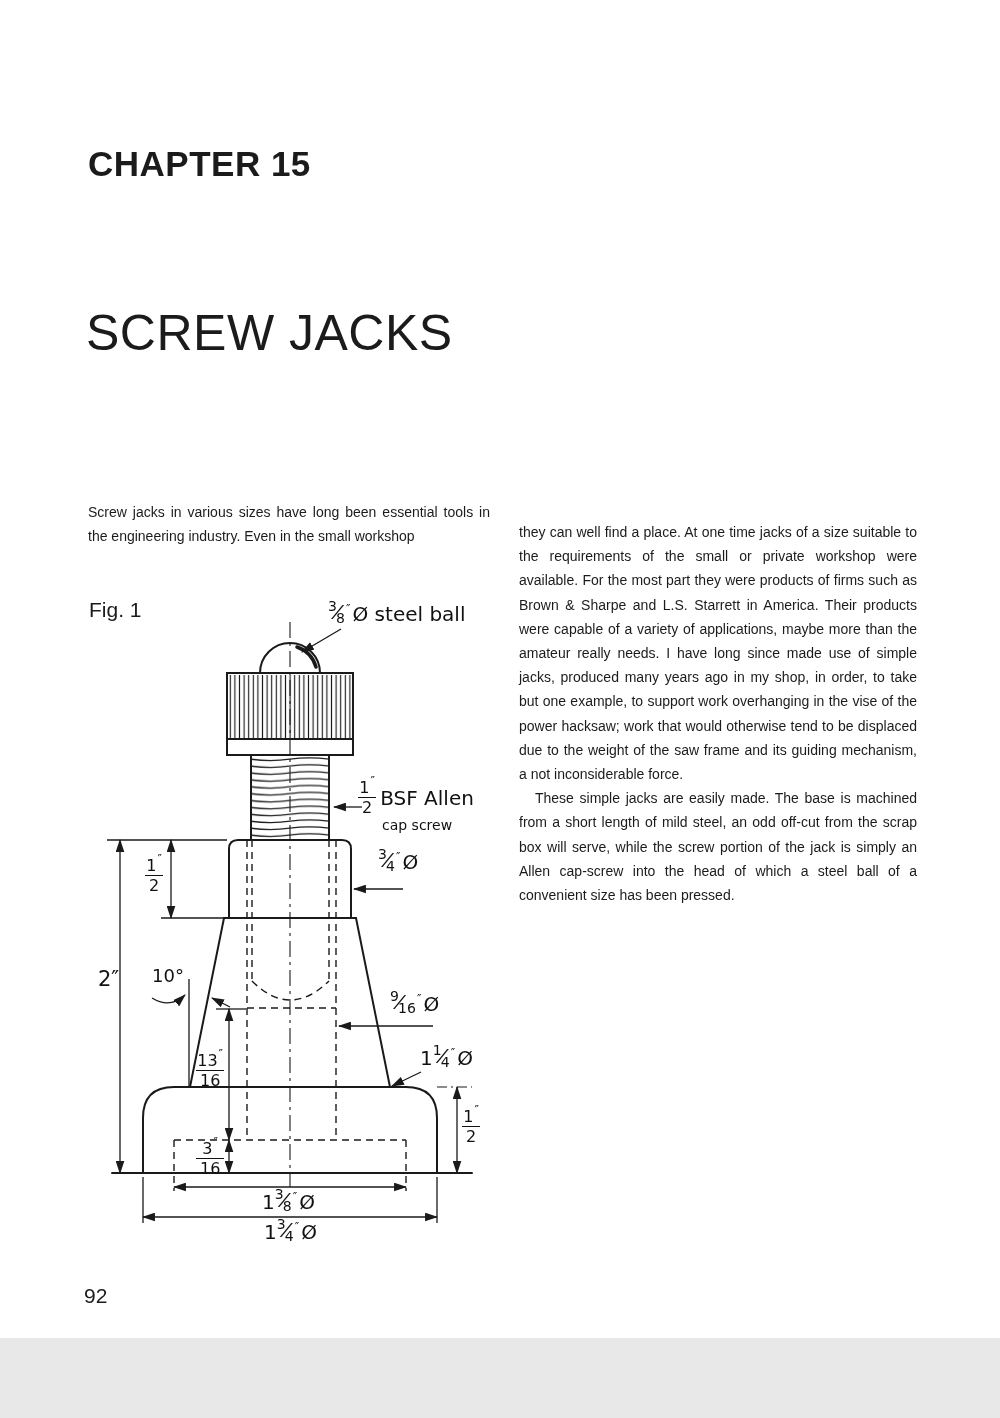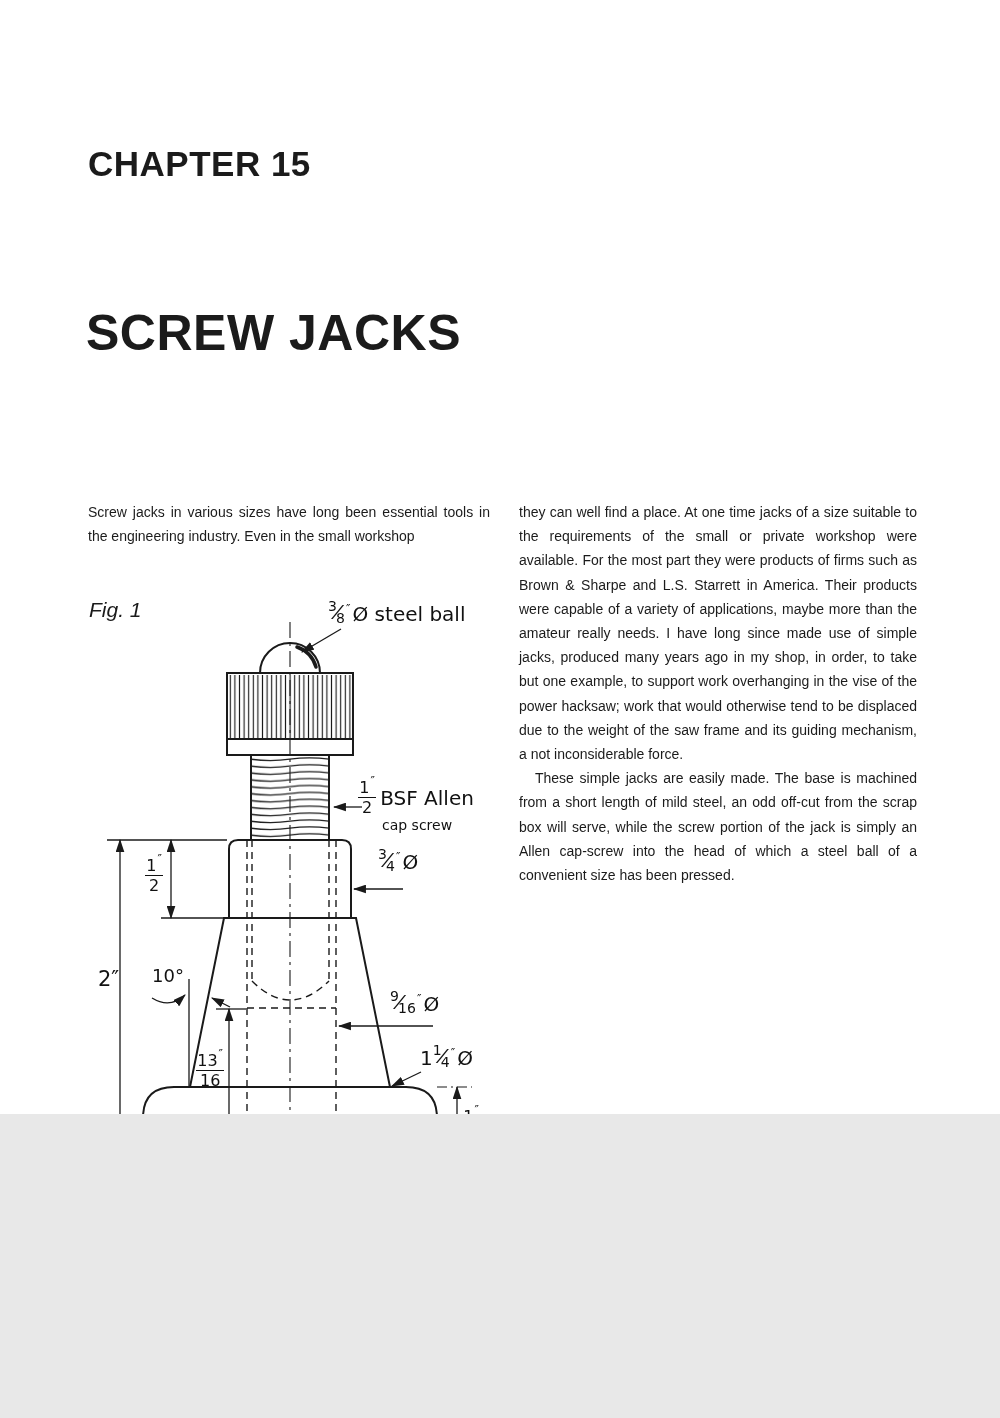--- a/index.html
+++ b/index.html
@@ -3,7 +3,7 @@
 <meta charset="utf-8">
 <style>
   html,body{margin:0;padding:0;background:#e8e8e8}
-  .page{position:relative;width:1000px;height:1114px;background:#ffffff;margin:0 auto;
+  .page{position:relative;width:1000px;height:1338px;background:#ffffff;margin:0 auto;
         font-family:"Liberation Sans",sans-serif;color:#1b1b1b;overflow:hidden}
   .chapter{position:absolute;left:88px;top:146px;font-size:35px;font-weight:bold;letter-spacing:.5px;line-height:1}
   .title{position:absolute;left:86px;top:308px;font-size:50px;font-weight:bold;margin:0;letter-spacing:.5px;line-height:1}

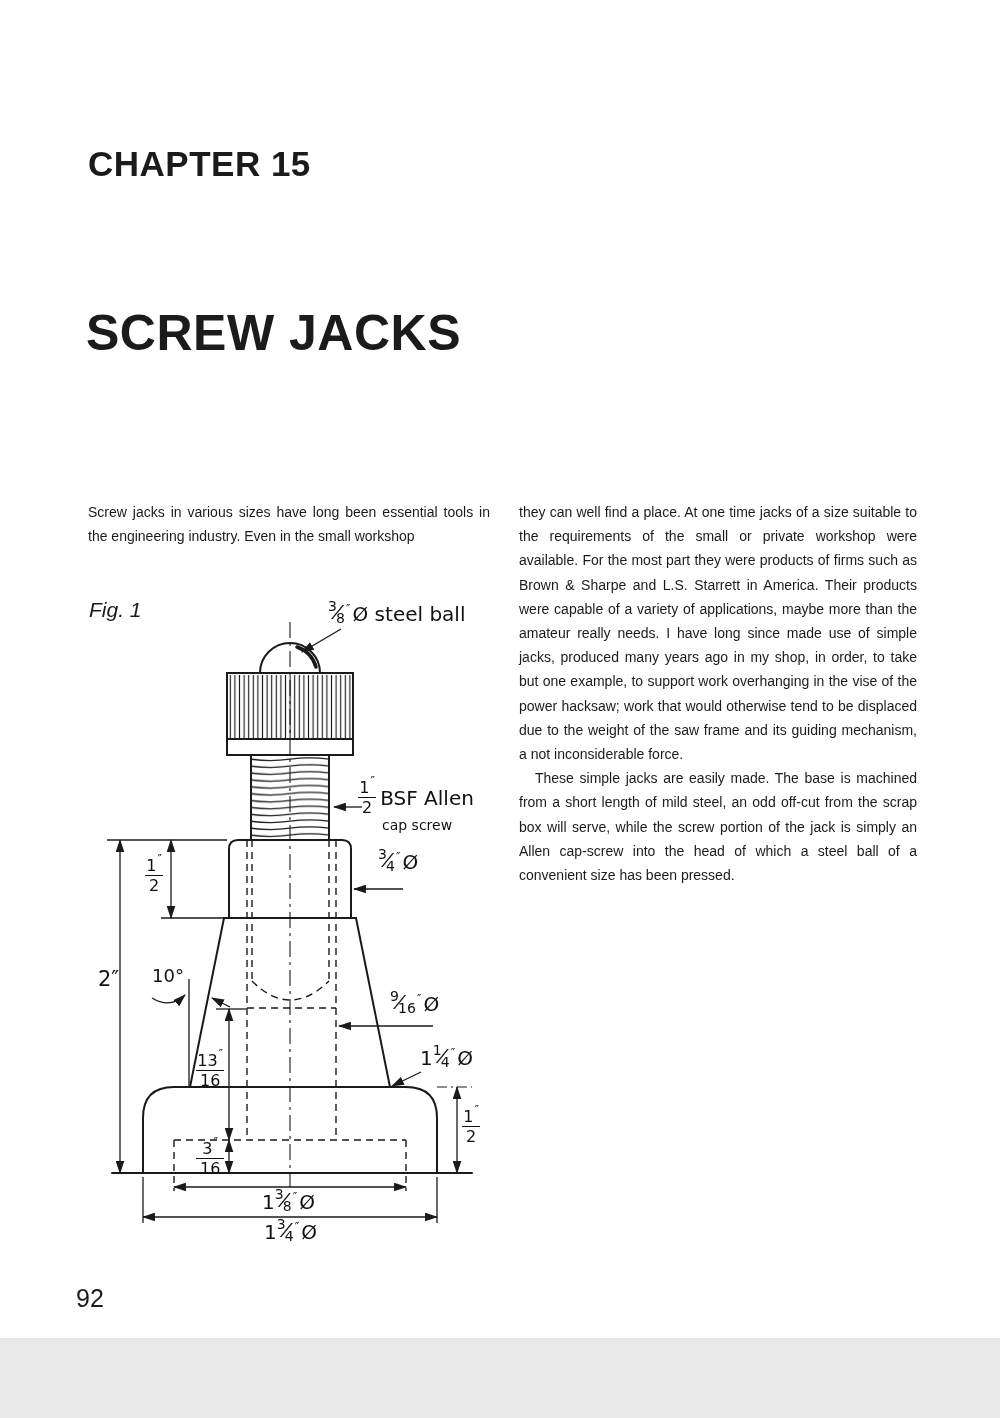--- a/index.html
+++ b/index.html
@@ -6,7 +6,7 @@
   .page{position:relative;width:1000px;height:1338px;background:#ffffff;margin:0 auto;
         font-family:"Liberation Sans",sans-serif;color:#1b1b1b;overflow:hidden}
   .chapter{position:absolute;left:88px;top:146px;font-size:35px;font-weight:bold;letter-spacing:.5px;line-height:1}
-  .title{position:absolute;left:86px;top:308px;font-size:50px;font-weight:bold;margin:0;letter-spacing:.5px;line-height:1}
+  .title{position:absolute;left:86px;top:308px;font-size:50px;font-weight:normal;margin:0;letter-spacing:.5px;line-height:1}
   .col-left{position:absolute;left:88px;top:500px;width:402px}
   .col-right{position:absolute;left:519px;top:500px;width:398px}
   .page p{margin:0;font-size:14px;line-height:24.2px;text-align:justify}

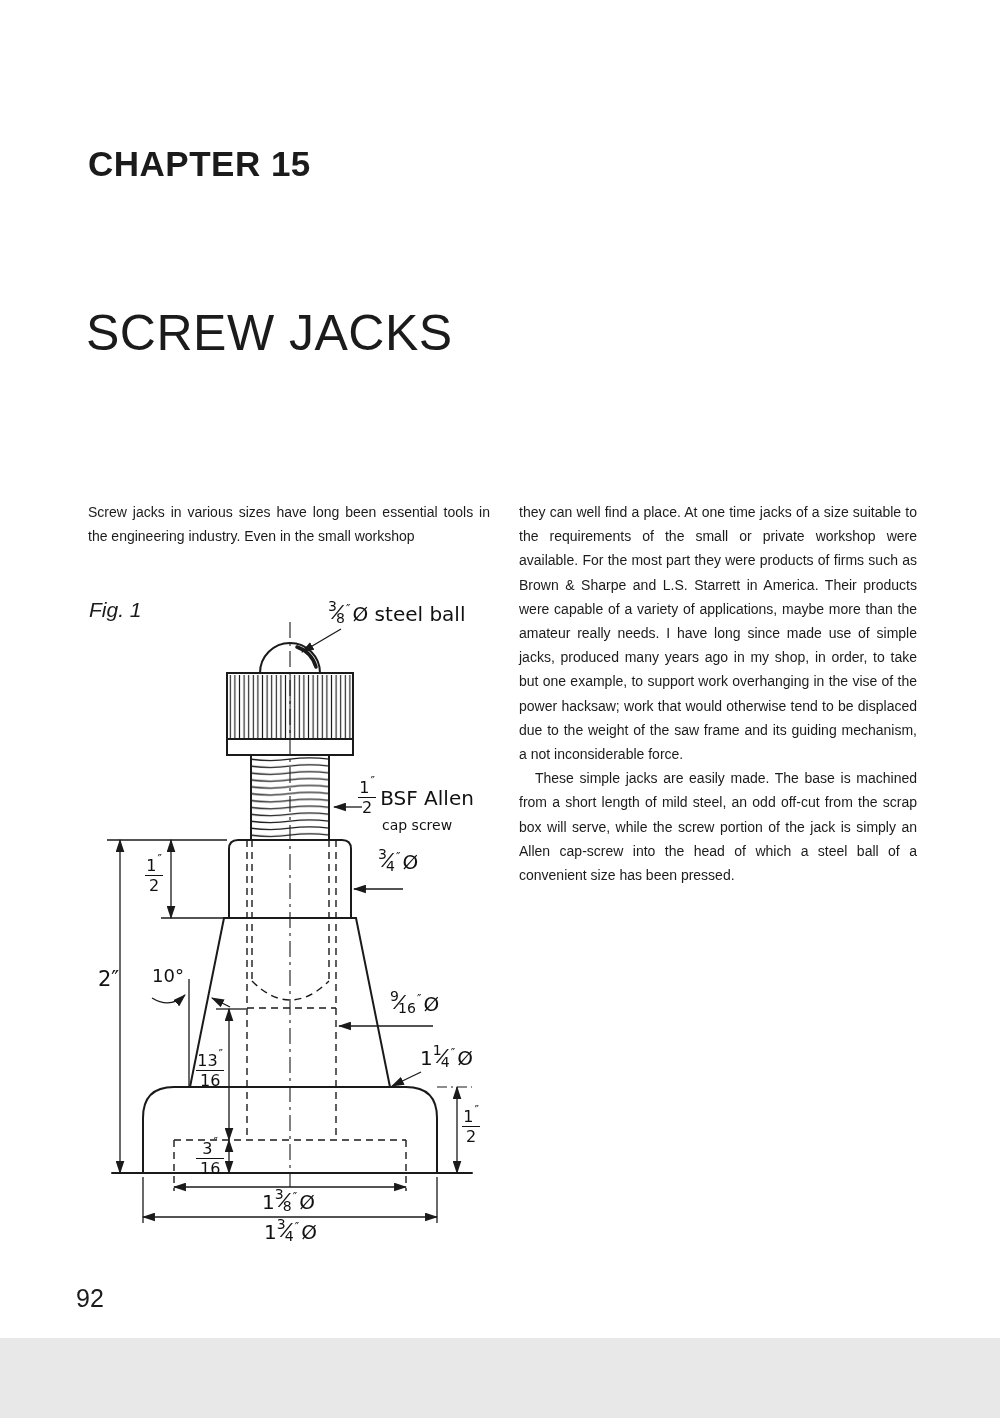--- a/index.html
+++ b/index.html
@@ -8,7 +8,7 @@
   .chapter{position:absolute;left:88px;top:146px;font-size:35px;font-weight:bold;letter-spacing:.5px;line-height:1}
   .title{position:absolute;left:86px;top:308px;font-size:50px;font-weight:normal;margin:0;letter-spacing:.5px;line-height:1}
   .col-left{position:absolute;left:88px;top:500px;width:402px}
-  .col-right{position:absolute;left:519px;top:500px;width:398px}
+  .col-right{position:absolute;left:519px;top:520px;width:398px}
   .page p{margin:0;font-size:14px;line-height:24.2px;text-align:justify}
   .col-right .indent{text-indent:16px}
   .col-right .spaced{margin-top:24px}

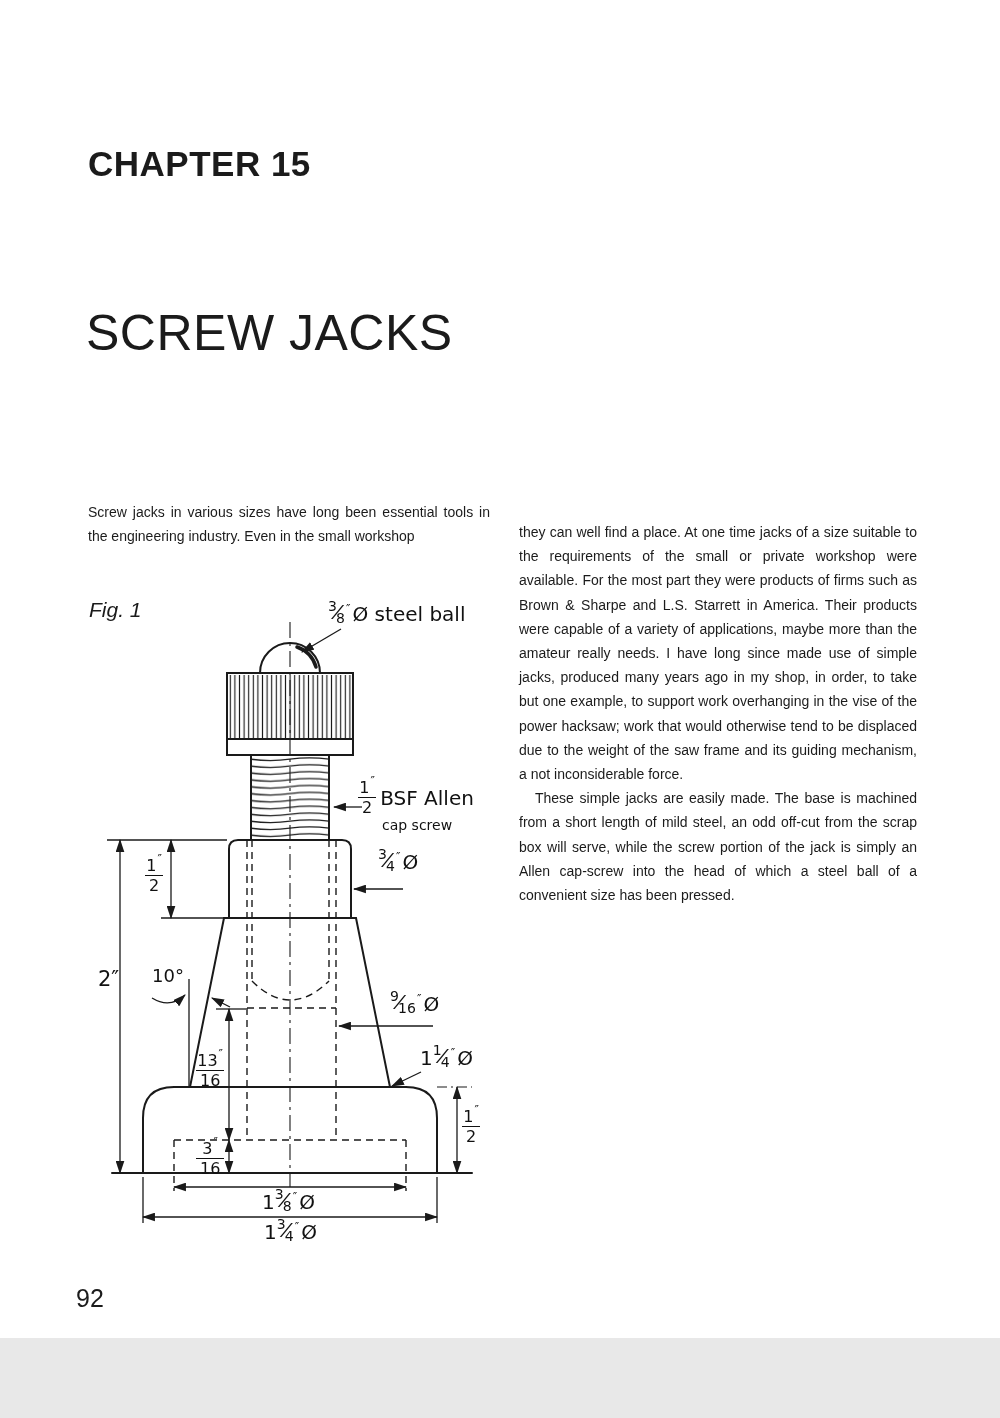--- a/index.html
+++ b/index.html
@@ -12,7 +12,7 @@
   .page p{margin:0;font-size:14px;line-height:24.2px;text-align:justify}
   .col-right .indent{text-indent:16px}
   .col-right .spaced{margin-top:24px}
-  .fig-caption{position:absolute;left:89px;top:598px;font-size:21px;font-style:italic}
+  .fig-caption{position:absolute;left:89px;top:598px;font-size:21px;}
   .page-num{position:absolute;left:76px;top:1284px;font-size:25px}
   .figure{position:absolute;left:90px;top:595px;width:400px;height:670px}
   .figure svg{position:absolute;left:0;top:0}

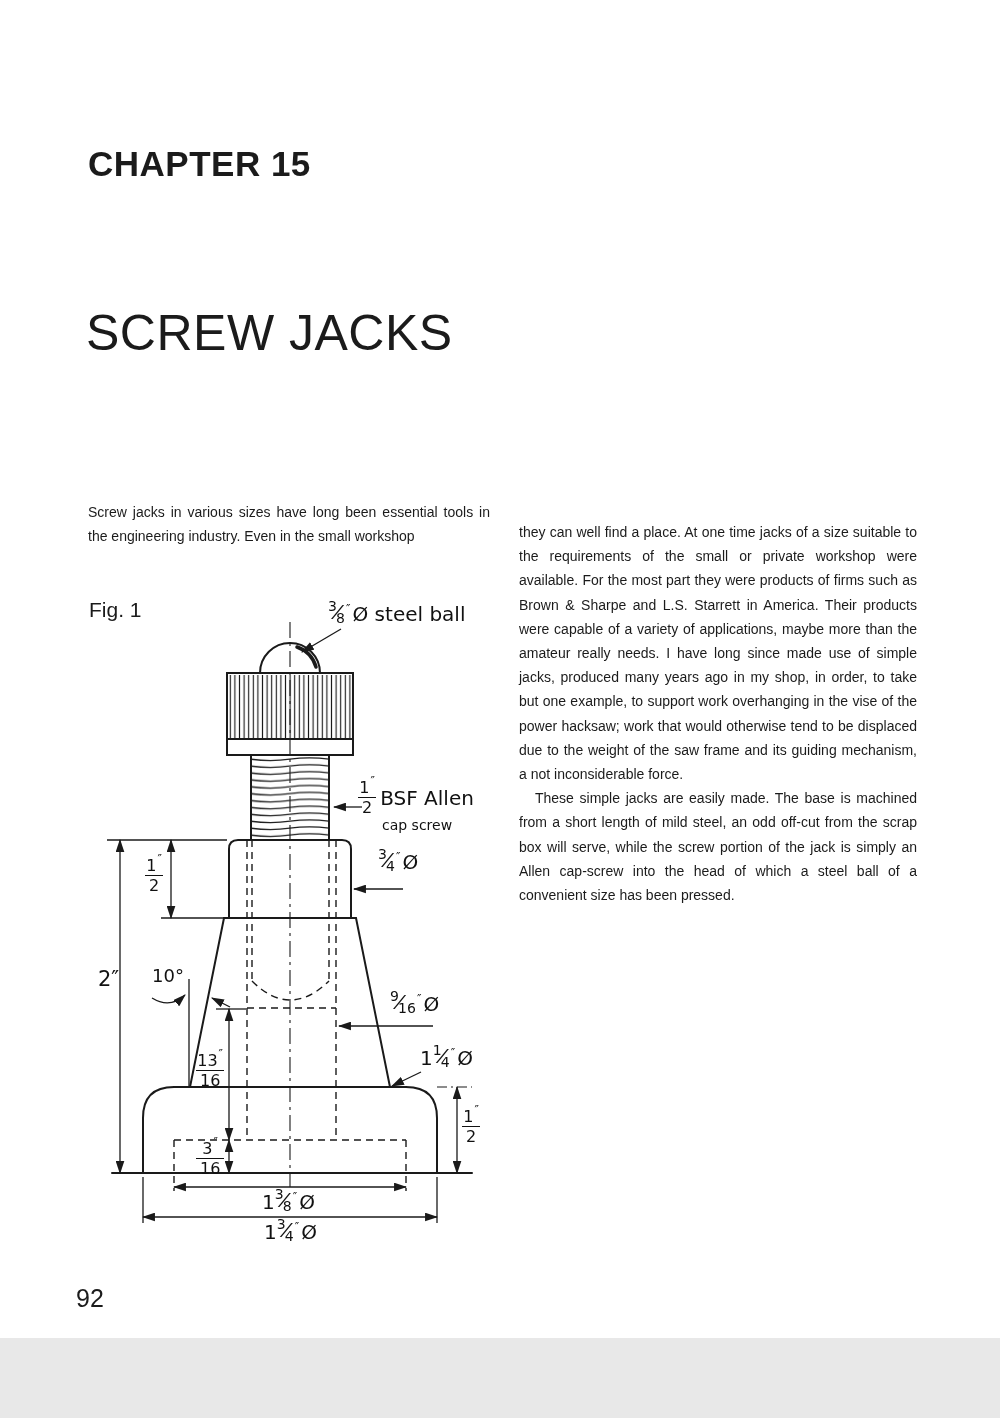--- a/index.html
+++ b/index.html
@@ -13,7 +13,7 @@
   .col-right .indent{text-indent:16px}
   .col-right .spaced{margin-top:24px}
   .fig-caption{position:absolute;left:89px;top:598px;font-size:21px;}
-  .page-num{position:absolute;left:76px;top:1284px;font-size:25px}
+  .page-num{position:absolute;left:84px;top:1284px;font-size:21px}
   .figure{position:absolute;left:90px;top:595px;width:400px;height:670px}
   .figure svg{position:absolute;left:0;top:0}
 

